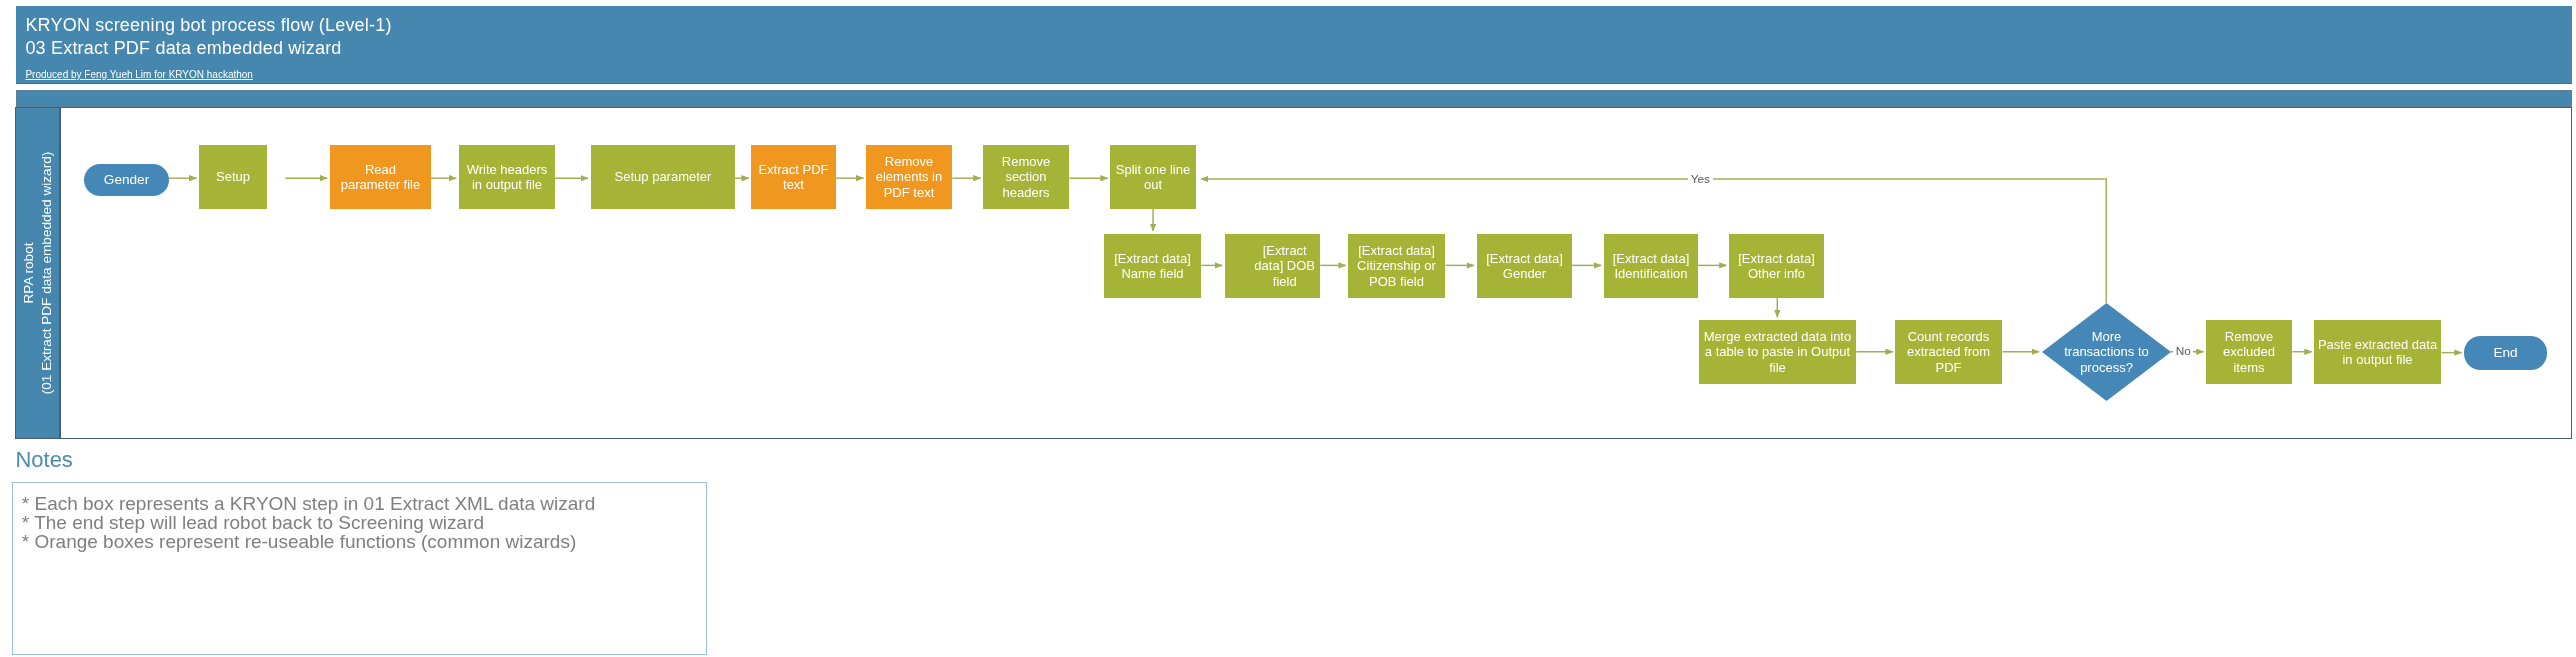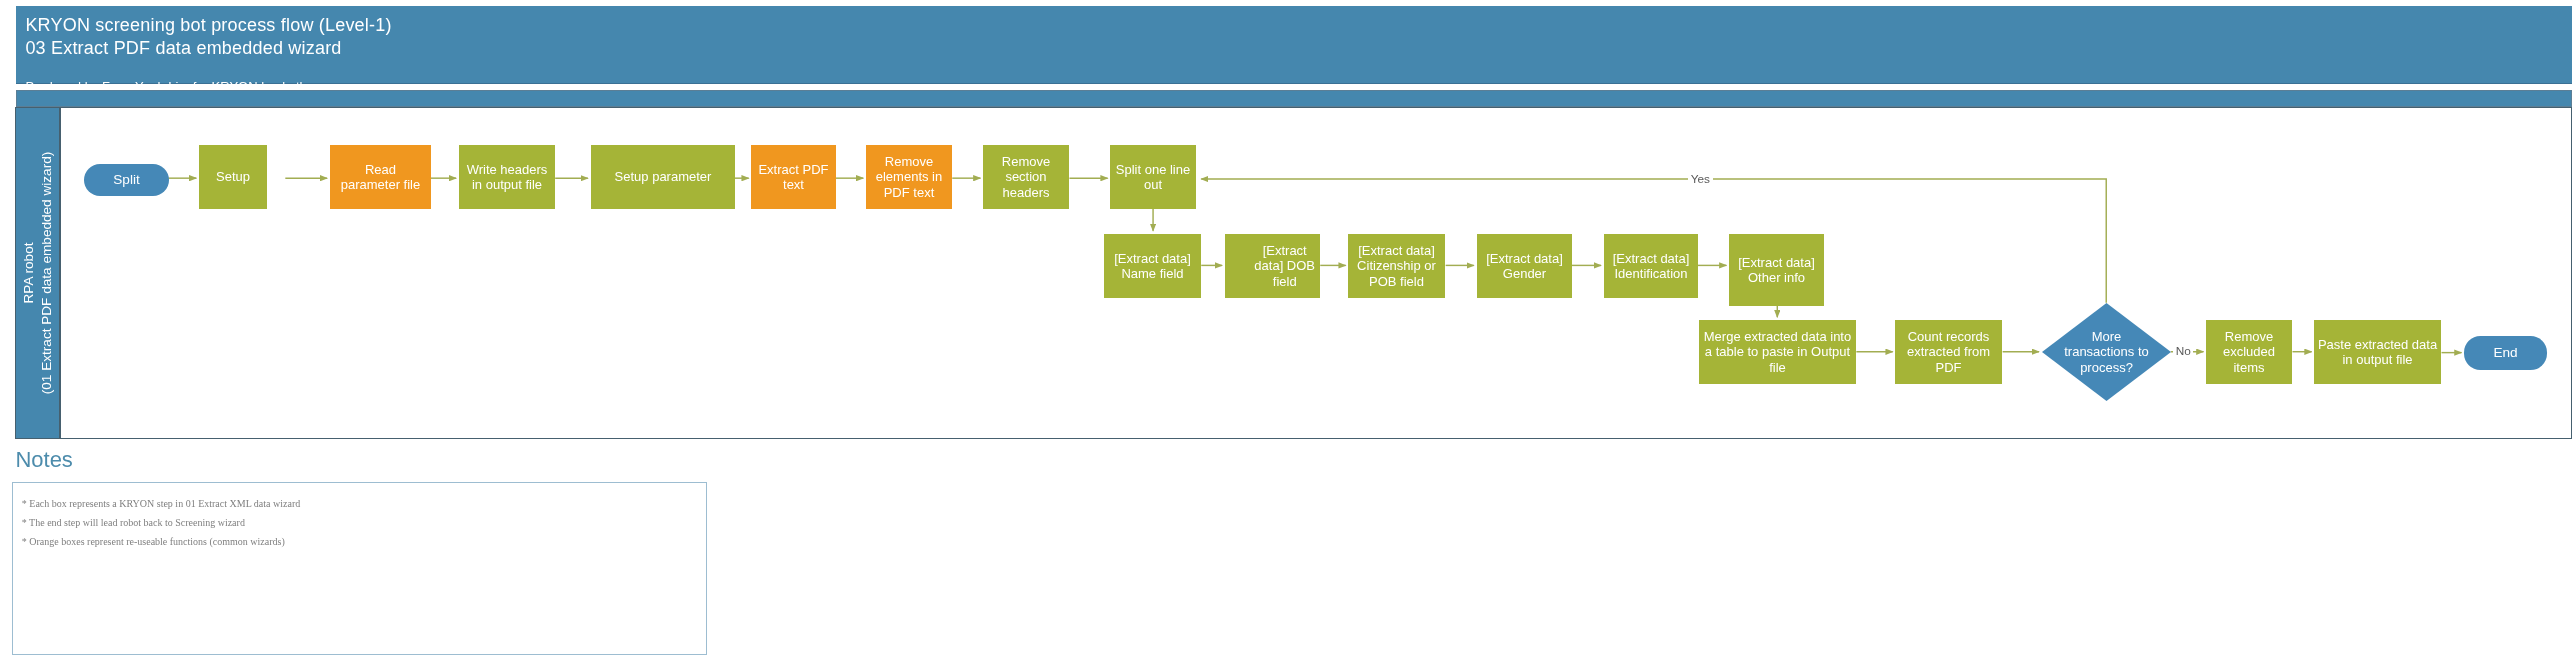--- a/index.html
+++ b/index.html
@@ -12,7 +12,7 @@
               background:var(--band_blue,#4587ae);color:#fff;box-sizing:border-box;
               padding:7.3px 0 0 9px;border-bottom:0.9px solid #3a7094;}
   .title-line{font-size:18px;line-height:23.6px;font-weight:400;letter-spacing:0.2px;}
-  .title-sub{font-size:13px;line-height:16.4px;margin-top:18px;}
+  .title-sub{font-size:10px;line-height:16.4px;margin-top:6px;text-decoration:underline;}
 
   
   .frame-bar{position:absolute;left:16.4px;top:90px;width:2556px;height:17.3px;

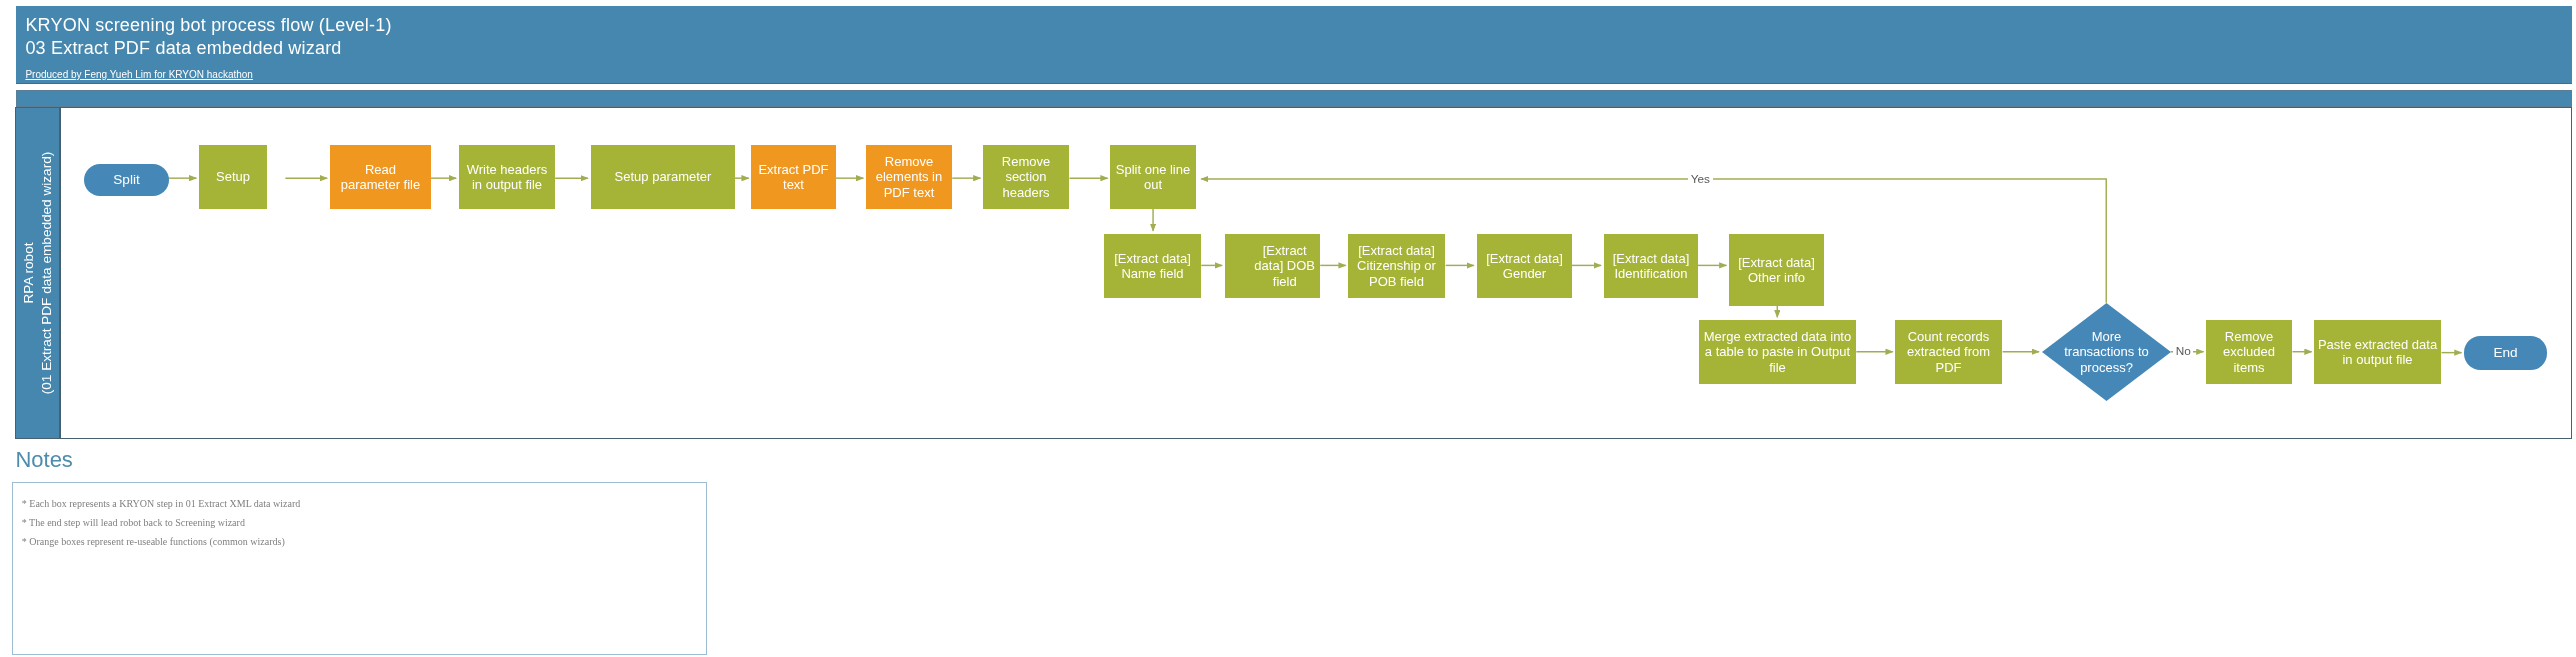--- a/index.html
+++ b/index.html
@@ -105,7 +105,7 @@
   <span class="branch-label" style="left:1688px;top:172px;">Yes</span>
   <span class="branch-label" style="left:2173px;top:344px;">No</span>
 
-  <div class="node pill" style="left:84px;top:164px;width:85px;height:32px;">Split</div>
+  <div class="node pill" style="left:84px;top:164px;width:85px;height:32px;">Gender</div>
   <div class="node green" style="left:199px;top:145px;width:68px;height:64px;">Setup</div>
   <div class="node orange" style="left:330px;top:145px;width:101px;height:64px;">Read parameter file</div>
   <div class="node green" style="left:459px;top:145px;width:96px;height:64px;">Write headers in output file</div>

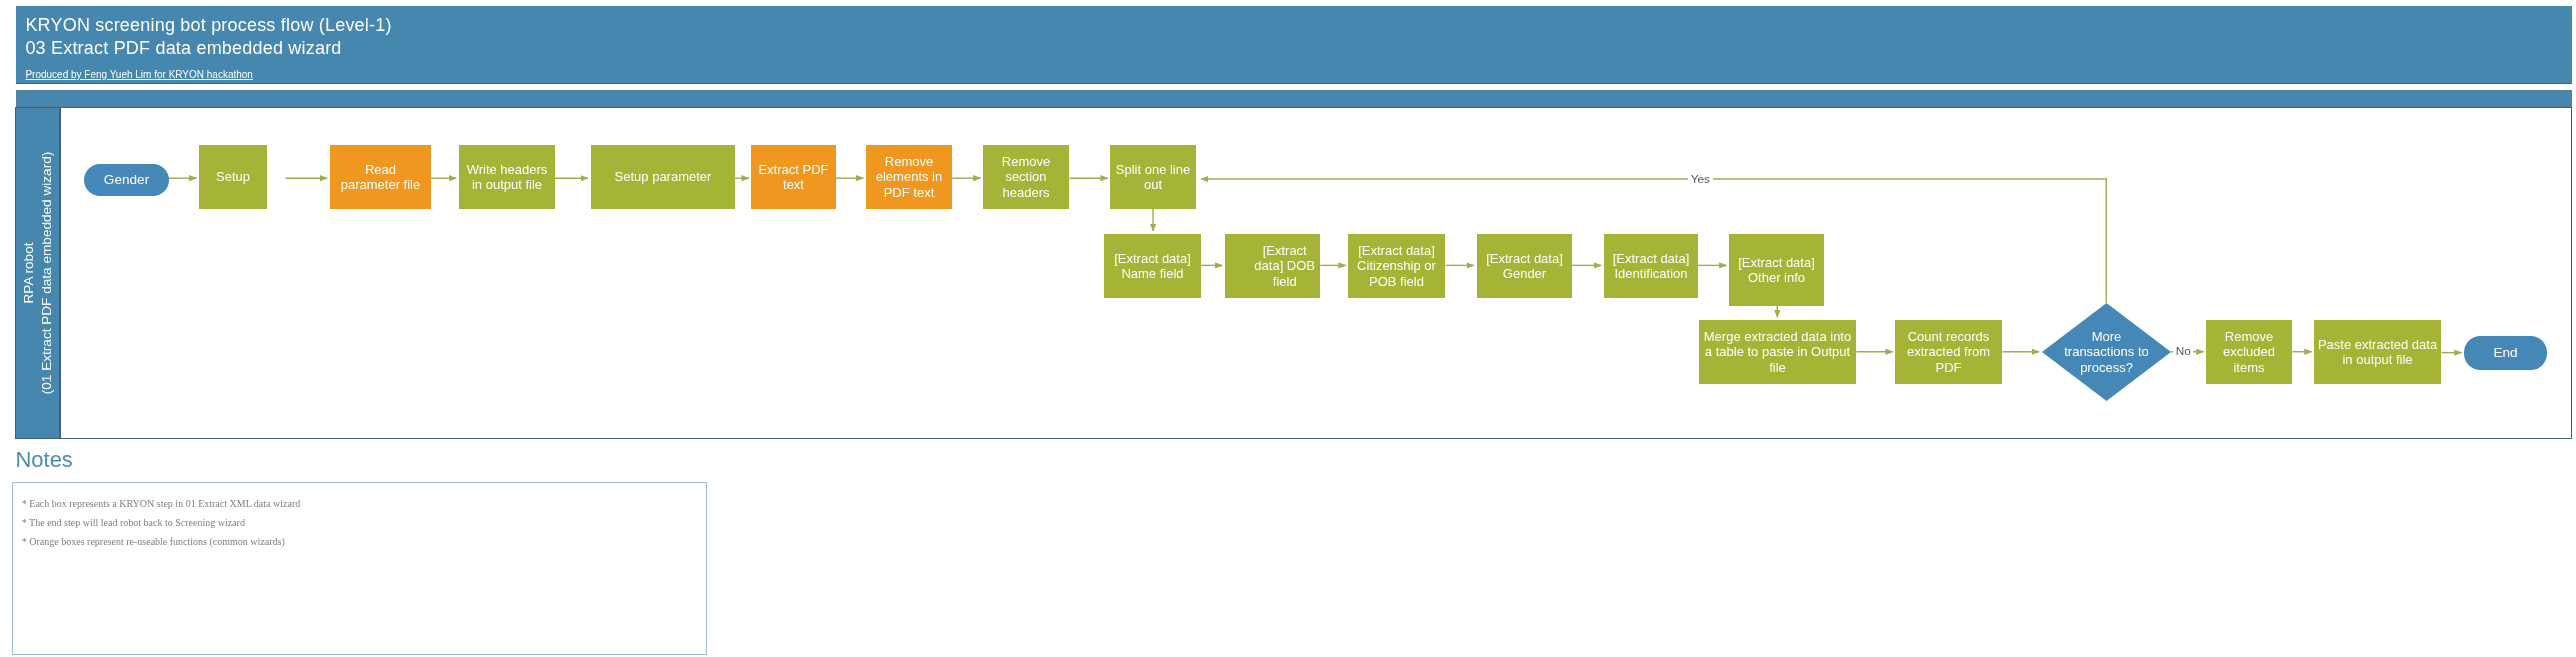--- a/index.html
+++ b/index.html
@@ -120,7 +120,7 @@
   <div class="node green" style="left:1348px;top:234px;width:97px;height:64px;">[Extract data] Citizenship or POB field</div>
   <div class="node green" style="left:1477px;top:234px;width:95px;height:64px;">[Extract data] Gender</div>
   <div class="node green" style="left:1604px;top:234px;width:94px;height:64px;">[Extract data] Identification</div>
-  <div class="node green" style="left:1729px;top:234px;width:95px;height:72px;">[Extract data] Other info</div>
+  <div class="node green" style="left:1729px;top:234px;width:95px;height:64px;">[Extract data] Other info</div>
 
   <div class="node green" style="left:1699px;top:320px;width:157px;height:64px;">Merge extracted data into a table to paste in Output file</div>
   <div class="node green" style="left:1895px;top:320px;width:107px;height:64px;">Count records extracted from PDF</div>

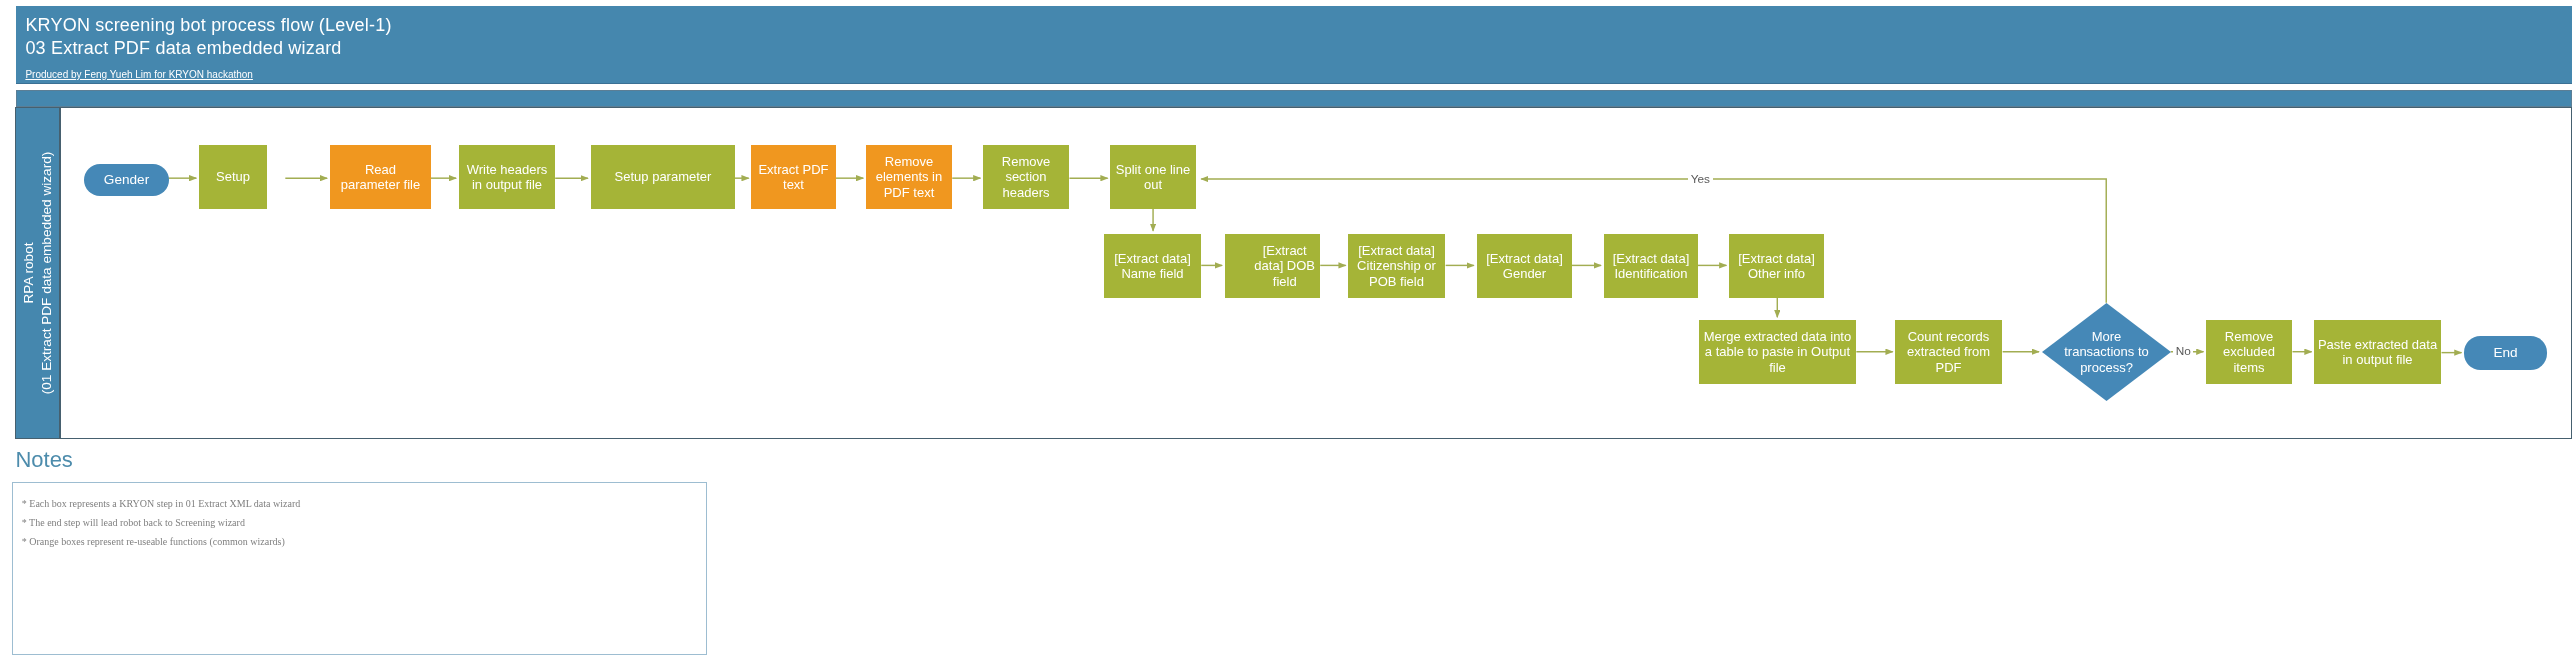--- a/index.html
+++ b/index.html
@@ -50,8 +50,8 @@
   .notes-box{position:absolute;left:11.8px;top:482px;width:695px;height:173px;
              box-sizing:border-box;border:0.9px solid #9dbdd1;background:#fff;
              padding:11px 9px 0 9px;}
-  .notes-box .note-line{font-size:10px;line-height:19px;
-                        color:var(--notes_text,#7f7f7f);font-family:Liberation Serif, serif;}
+  .notes-box .note-line{font-size:19px;line-height:19px;
+                        color:var(--notes_text,#7f7f7f);}
 </style>
 </head>
 <body>

